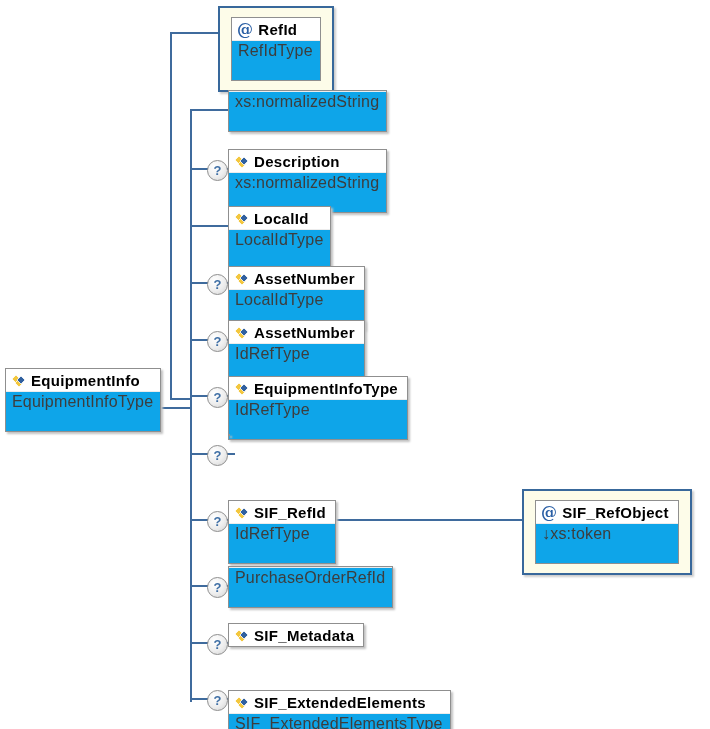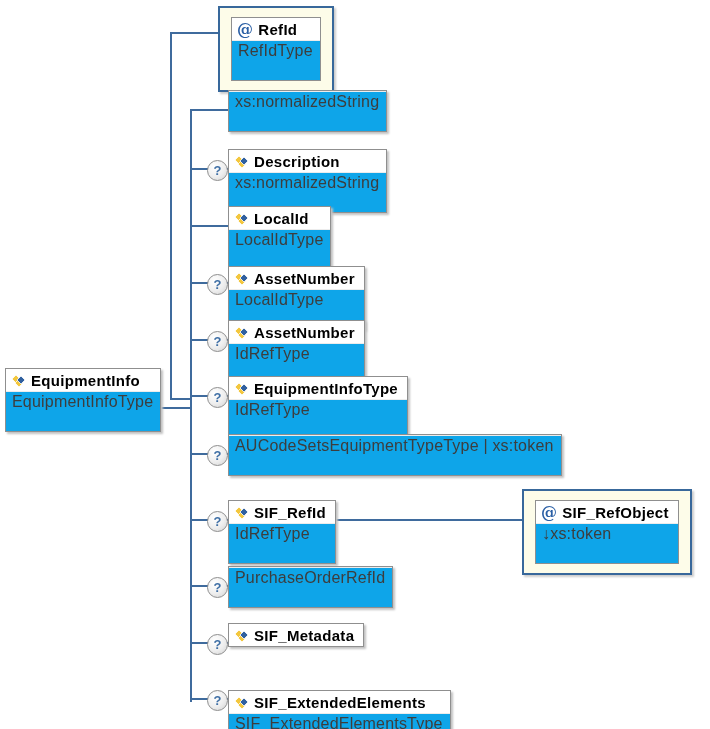--- a/index.html
+++ b/index.html
@@ -180,7 +180,6 @@
       <span>?</span>
     </div>
   <div class="ebox" style="left:228px;top:434px">
-    <div class="strip">AUCodeSetsEquipmentTypeType | xs:token</div>
   </div>
 
   <div class="qcircle" style="left:207px;top:511px">

